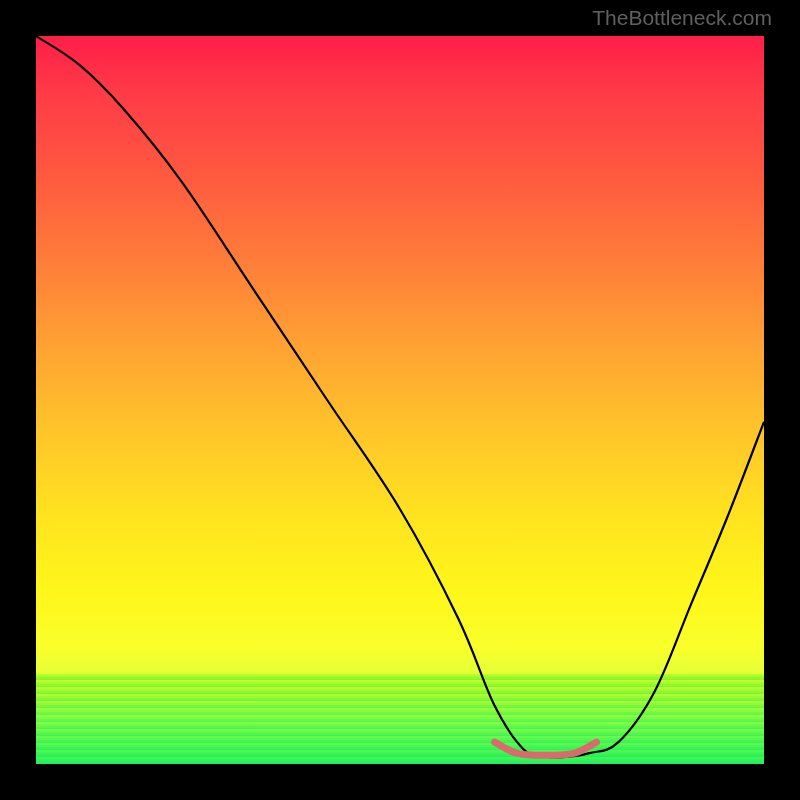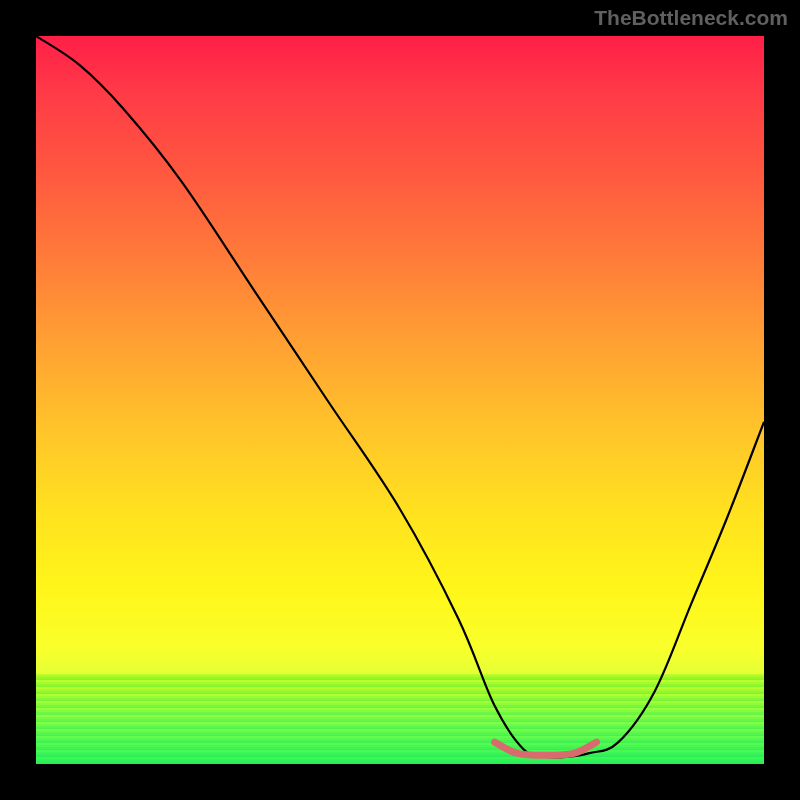--- a/index.html
+++ b/index.html
@@ -14,10 +14,10 @@
   .watermark {
     position: absolute;
     top: 6px;
-    right: 12px;
+    right: 28px;
     color: #606060;
     font-size: 21px;
-    font-weight: 700;
+    font-weight: 400;
     z-index: 10;
   }
   .plot-area {

